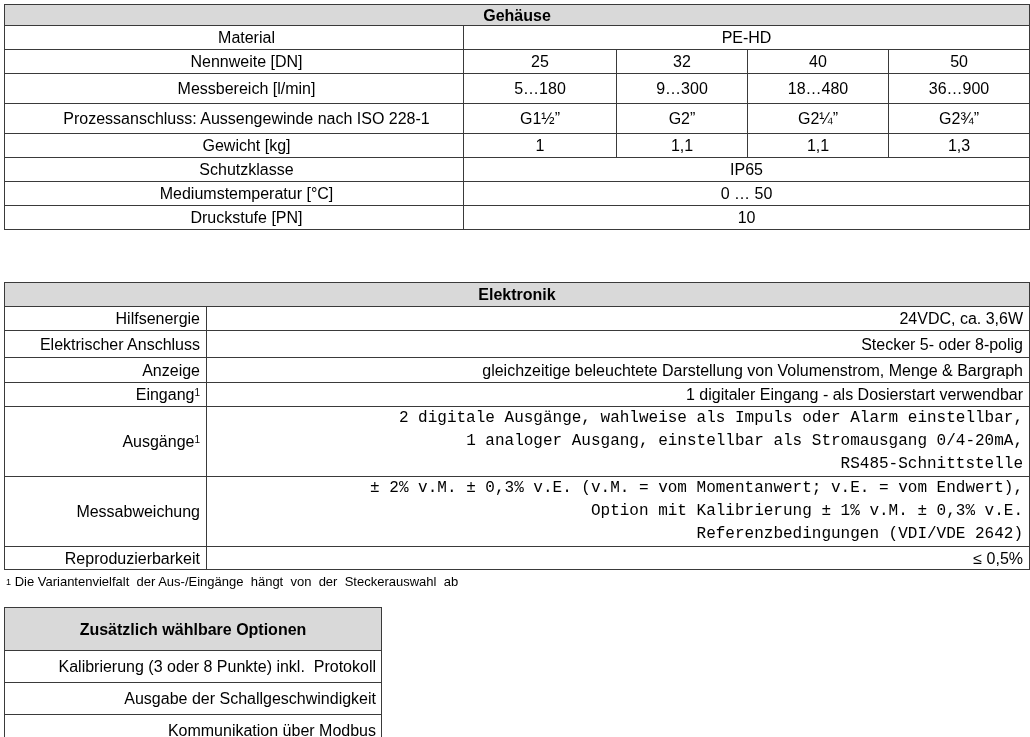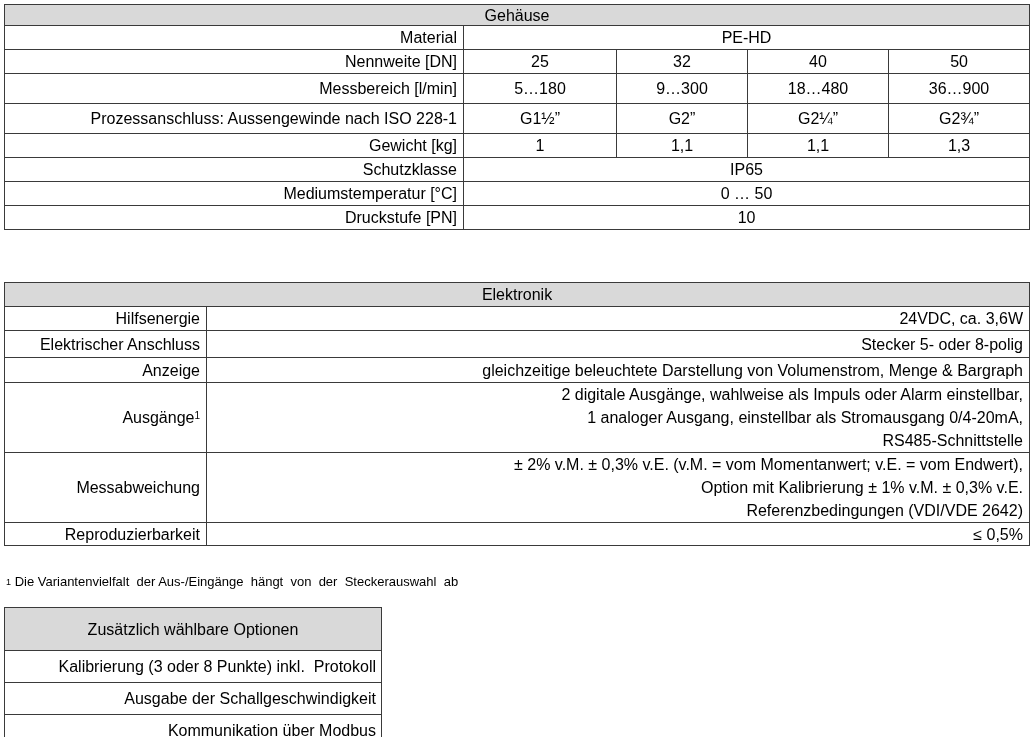--- a/index.html
+++ b/index.html
@@ -7,7 +7,7 @@
          font-family: "Liberation Sans", sans-serif; color: #000; font-size: 16px; }
   table { border-collapse: collapse; position: absolute; table-layout: fixed; }
   td, th { border: 1px solid #3a3a3a; padding: 0 6px; line-height: 19px; white-space: nowrap; overflow: hidden; text-align: right; }
-  th { background: #d9d9d9; font-weight: normal; text-align: center; }
+  th { background: #d9d9d9; font-weight: bold; text-align: center; }
   .c { text-align: center; }
   .l { text-align: right; padding-left: 31px; }
   sup { font-size: 10px; vertical-align: top; position: relative; top: -2px; }

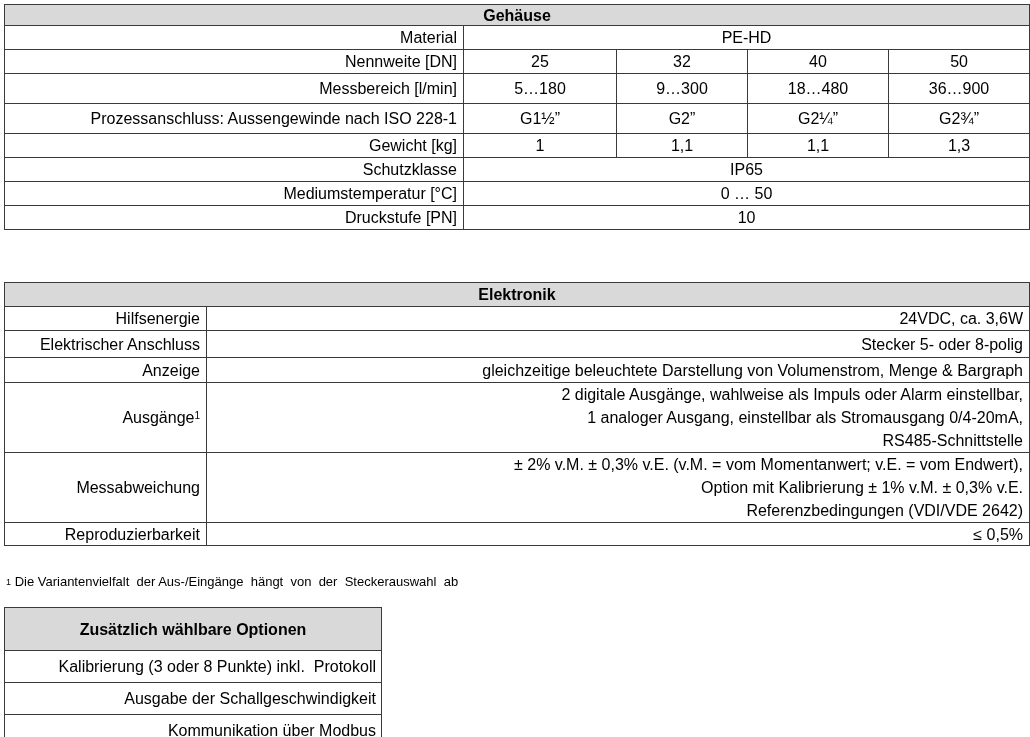--- a/index.html
+++ b/index.html
@@ -9,7 +9,7 @@
   td, th { border: 1px solid #3a3a3a; padding: 0 6px; line-height: 19px; white-space: nowrap; overflow: hidden; text-align: right; }
   th { background: #d9d9d9; font-weight: bold; text-align: center; }
   .c { text-align: center; }
-  .l { text-align: right; padding-left: 31px; }
+  .l { text-align: center; padding-left: 31px; }
   sup { font-size: 10px; vertical-align: top; position: relative; top: -2px; }
   #t1 { left: 4px; top: 4px; width: 1025px; }
   #t2 { left: 4px; top: 282px; width: 1025px; padding-left: 32px; }

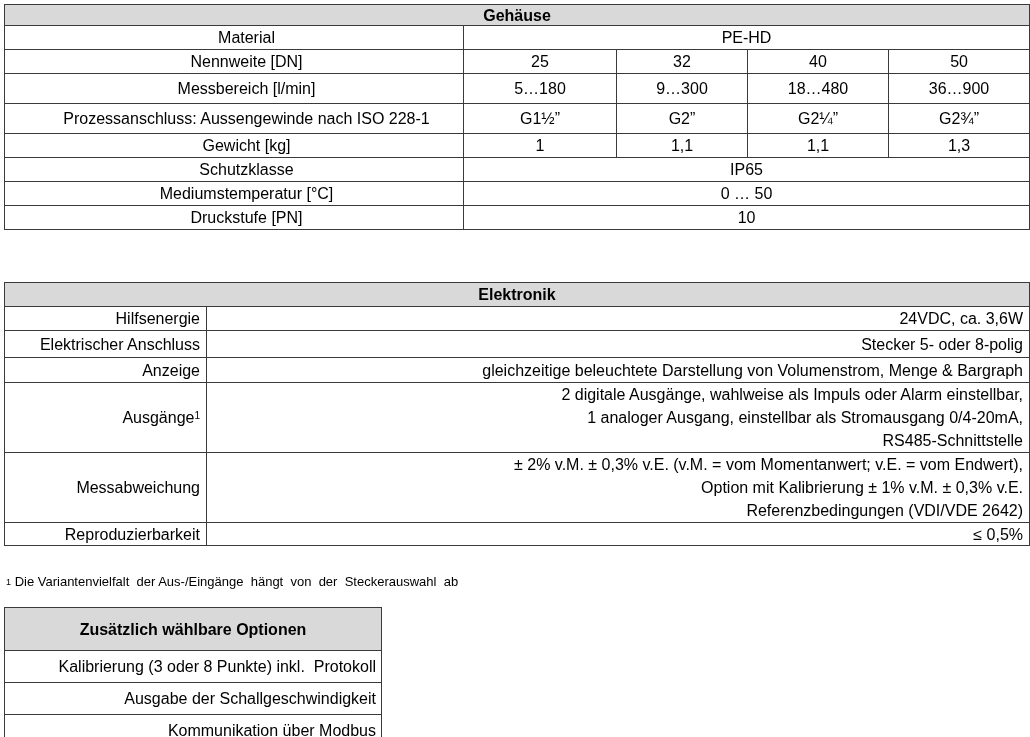--- a/index.html
+++ b/index.html
@@ -102,6 +102,10 @@
     <td>Anzeige</td>
     <td>gleichzeitige beleuchtete Darstellung von Volumenstrom, Menge &amp; Bargraph</td>
   </tr>
+  <tr style="height:24px">
+    <td><span>Eingang</span><sup>1</sup></td>
+    <td>1 digitaler Eingang - als Dosierstart verwendbar</td>
+  </tr>
   <tr style="height:70px">
     <td><span>Ausgänge</span><sup>1</sup></td>
     <td class="ml">

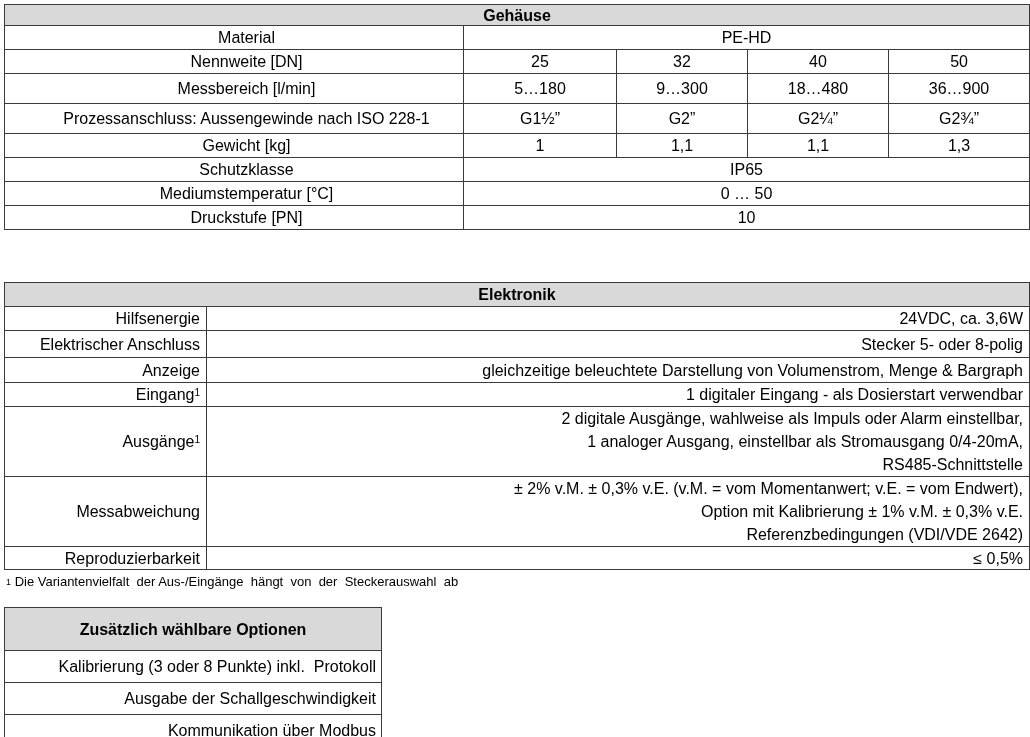--- a/index.html
+++ b/index.html
@@ -17,7 +17,7 @@
   #t3 td, #t3 th { padding: 0 5px; }
   .footnote { position: absolute; left: 6px; top: 572px; font-size: 13px; line-height: 20px; white-space: nowrap; }
   .footnote sup { font-size: 9px; top: 0; }
-  .ml { white-space: nowrap; line-height: 23px; }
+  .ml { white-space: nowrap; line-height: 23px; font-family: Liberation Mono, monospace; }
 </style>
 </head>
 <body>

